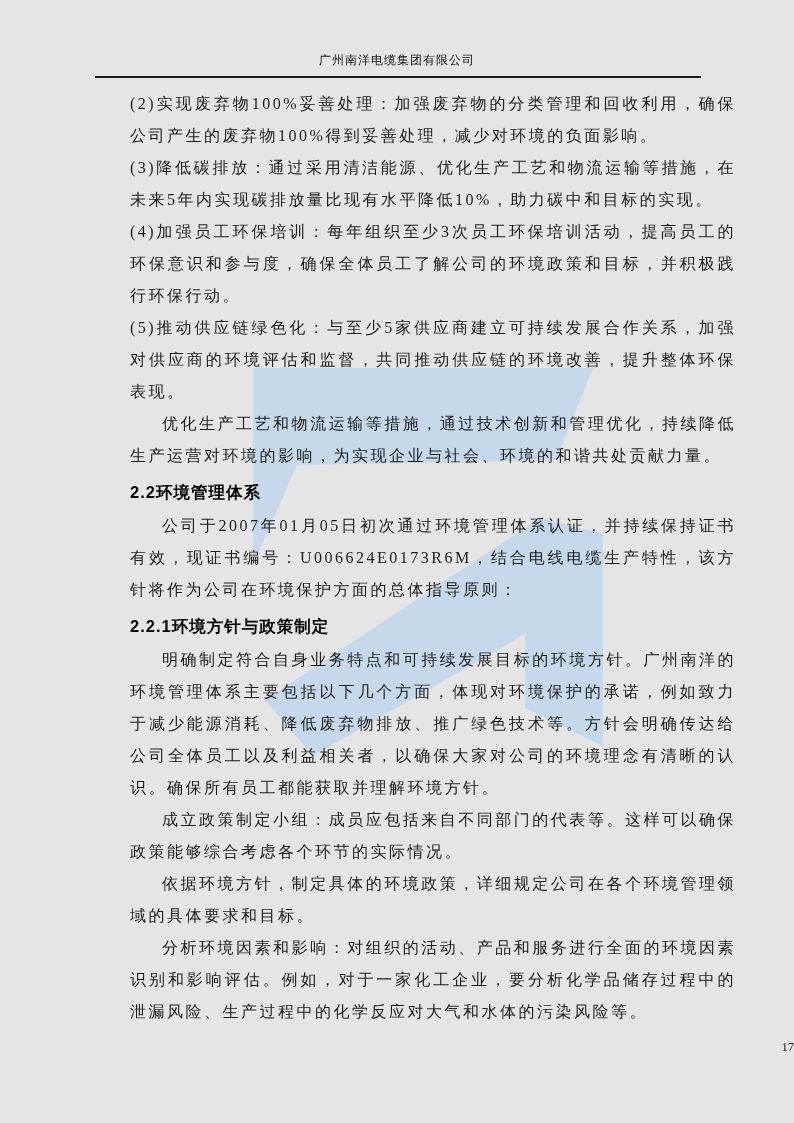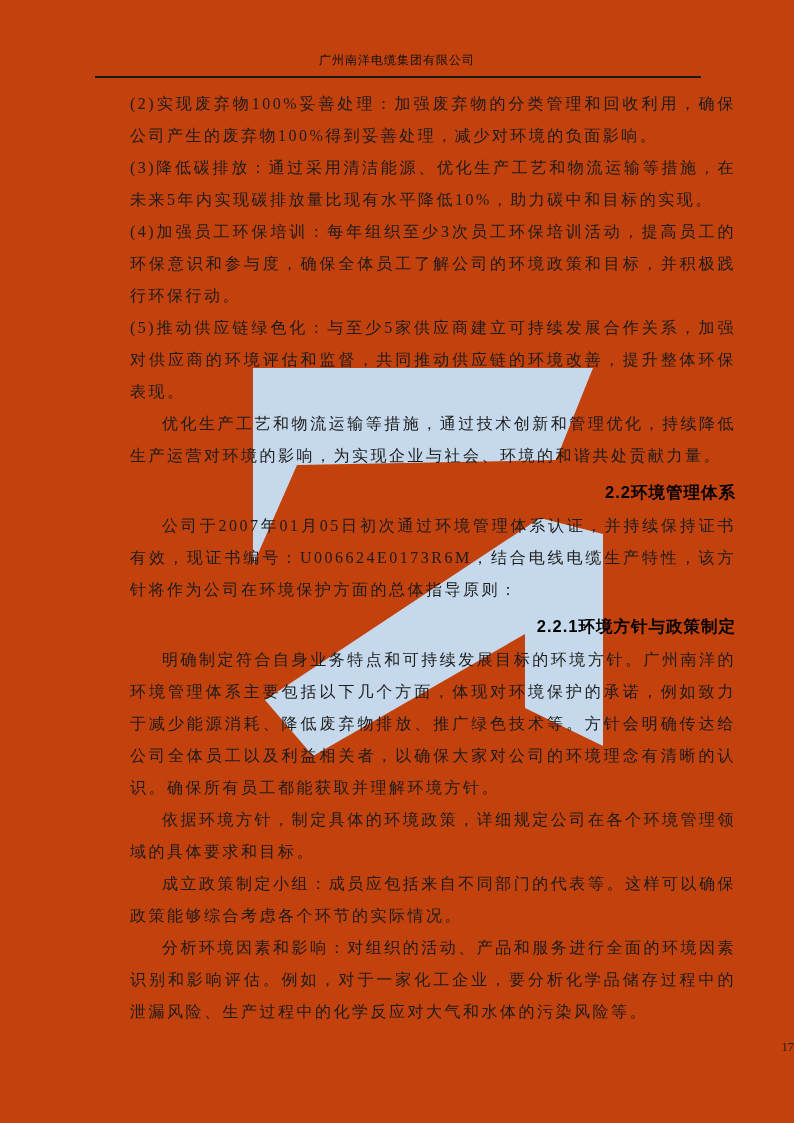--- a/index.html
+++ b/index.html
@@ -11,7 +11,7 @@
     color:#1c1c1c;
     overflow:hidden;
   }
-  .page { position:absolute; inset:0; width:794px; height:1123px; background:#c2410c; }
+  .page { position:absolute; inset:0; width:794px; height:1123px; background:#e5e5e5; }
 
   
   .header-title {

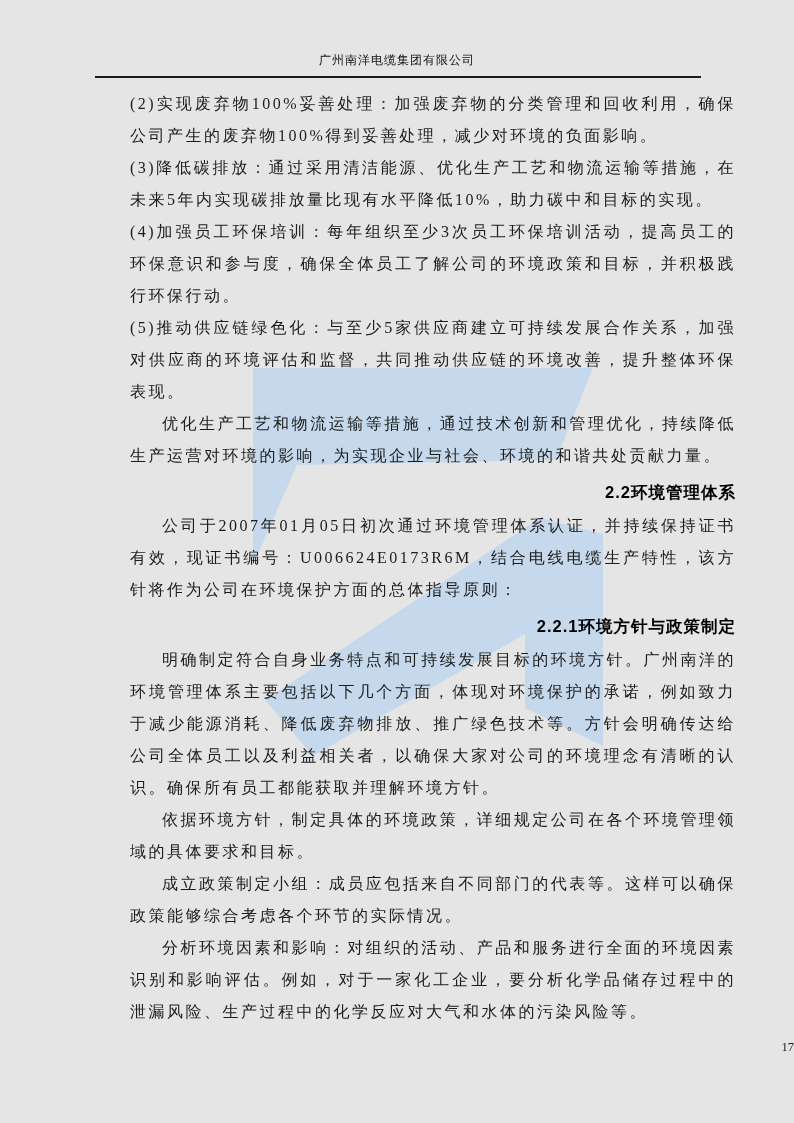--- a/index.html
+++ b/index.html
@@ -47,7 +47,7 @@
     letter-spacing:1px;
     margin:7px 0 5px 0;
     line-height:26px;
-    text-align:right;
+    text-align:left;
   }
 
   

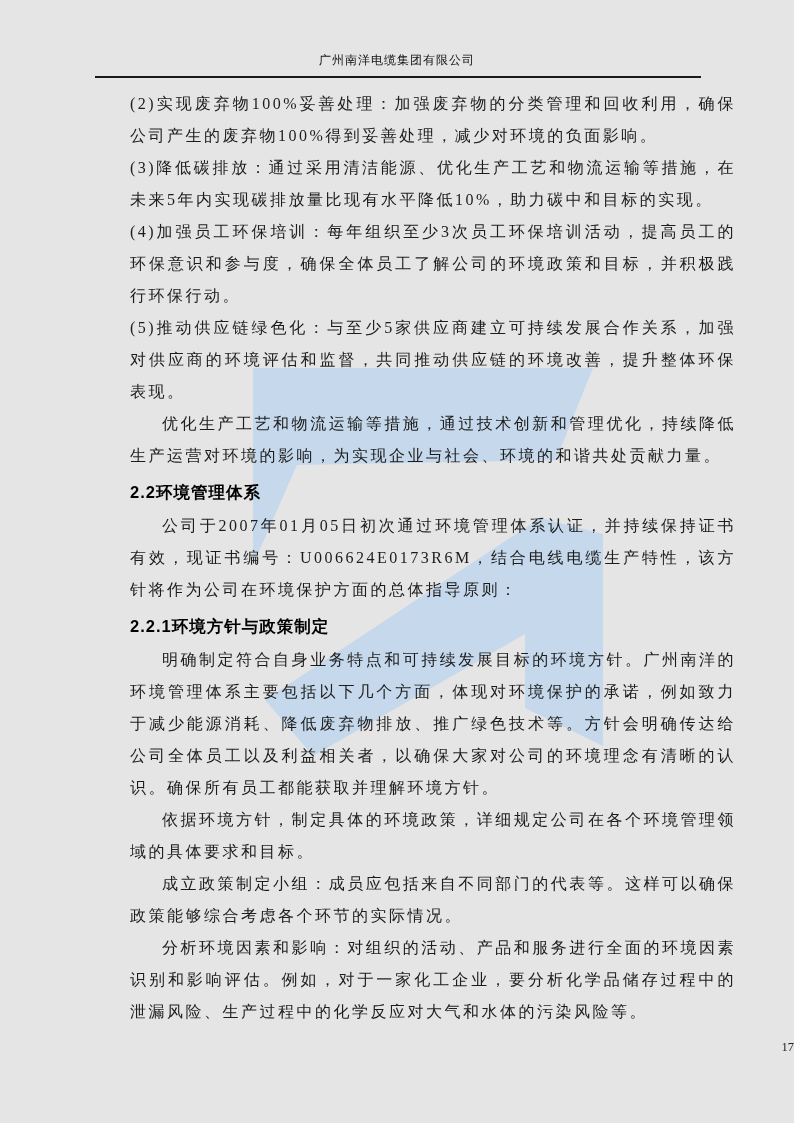--- a/index.html
+++ b/index.html
@@ -79,8 +79,8 @@
     <p class="para-indent">公司于2007年01月05日初次通过环境管理体系认证，并持续保持证书有效，现证书编号：U006624E0173R6M，结合电线电缆生产特性，该方针将作为公司在环境保护方面的总体指导原则：</p>
     <h3 class="heading">2.2.1环境方针与政策制定</h3>
     <p class="para-indent">明确制定符合自身业务特点和可持续发展目标的环境方针。广州南洋的环境管理体系主要包括以下几个方面，体现对环境保护的承诺，例如致力于减少能源消耗、降低废弃物排放、推广绿色技术等。方针会明确传达给公司全体员工以及利益相关者，以确保大家对公司的环境理念有清晰的认识。确保所有员工都能获取并理解环境方针。</p>
+    <p class="para-indent">成立政策制定小组：成员应包括来自不同部门的代表等。这样可以确保政策能够综合考虑各个环节的实际情况。</p>
     <p class="para-indent">依据环境方针，制定具体的环境政策，详细规定公司在各个环境管理领域的具体要求和目标。</p>
-    <p class="para-indent">成立政策制定小组：成员应包括来自不同部门的代表等。这样可以确保政策能够综合考虑各个环节的实际情况。</p>
     <p class="para-indent">分析环境因素和影响：对组织的活动、产品和服务进行全面的环境因素识别和影响评估。例如，对于一家化工企业，要分析化学品储存过程中的泄漏风险、生产过程中的化学反应对大气和水体的污染风险等。</p>
   </div>
 

